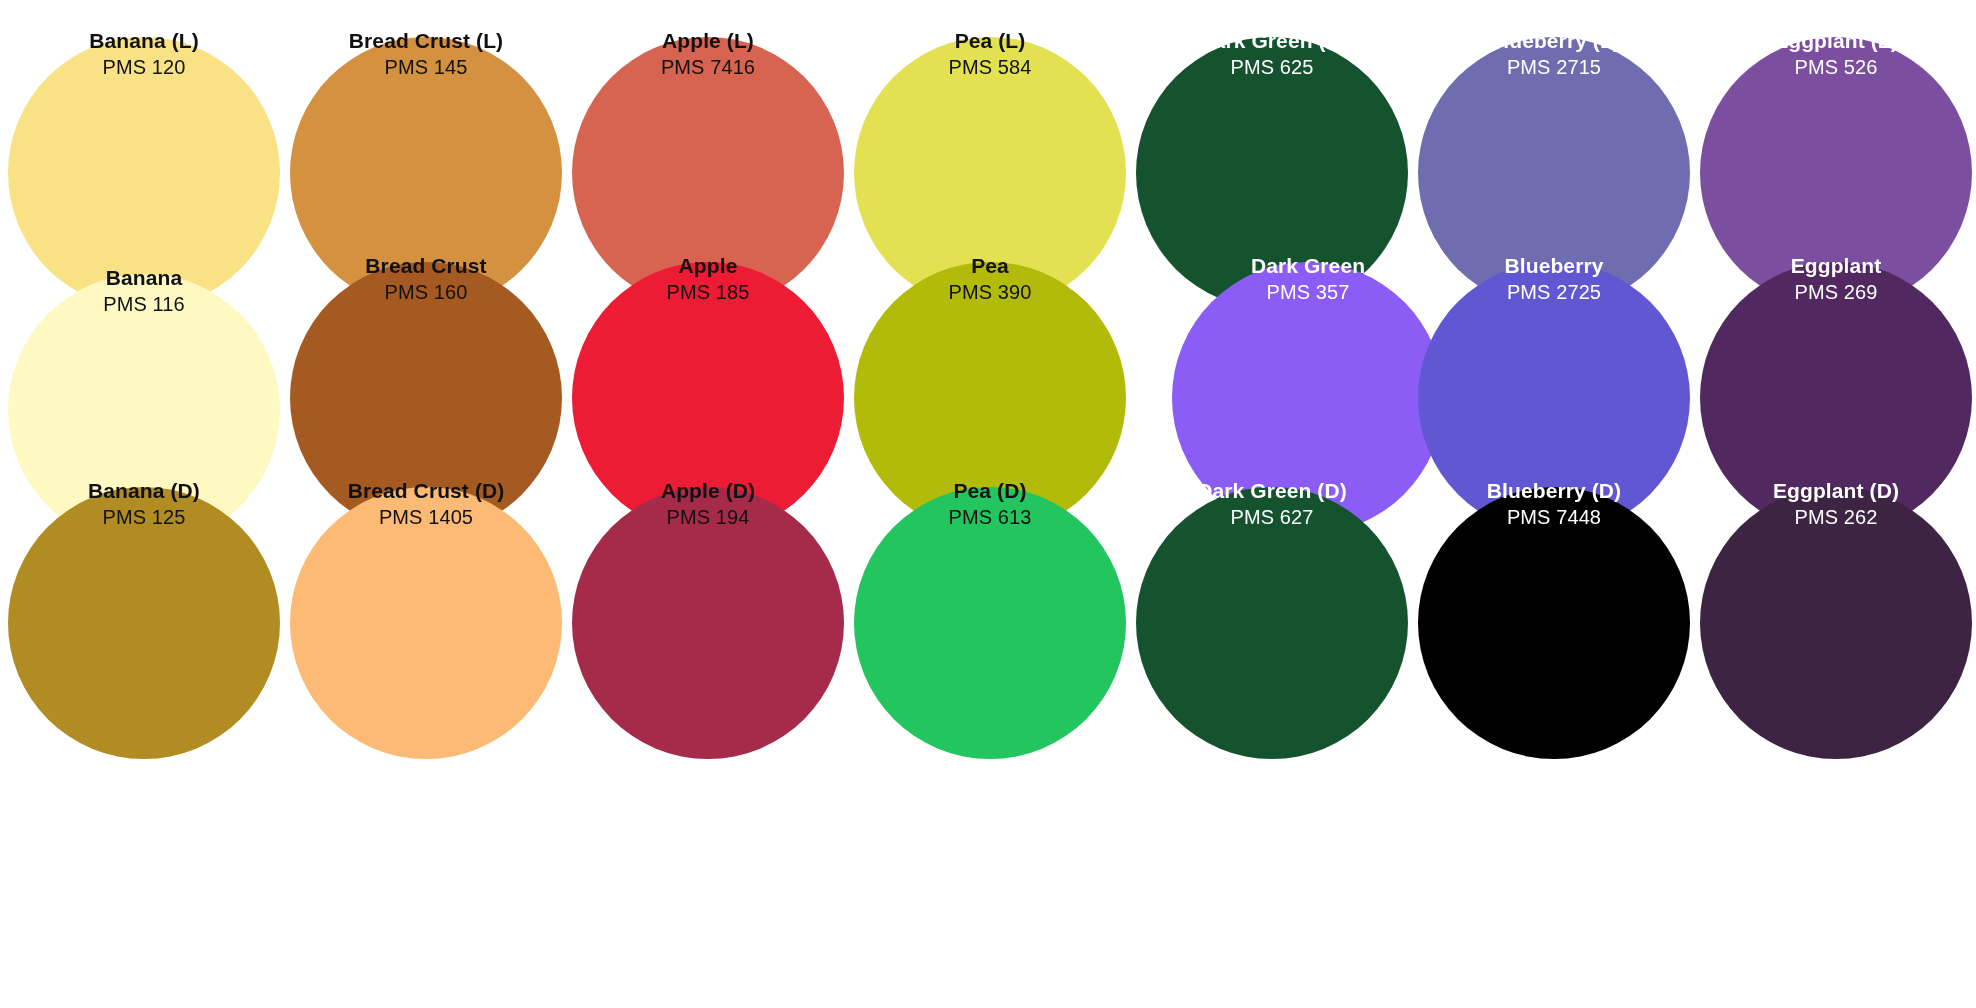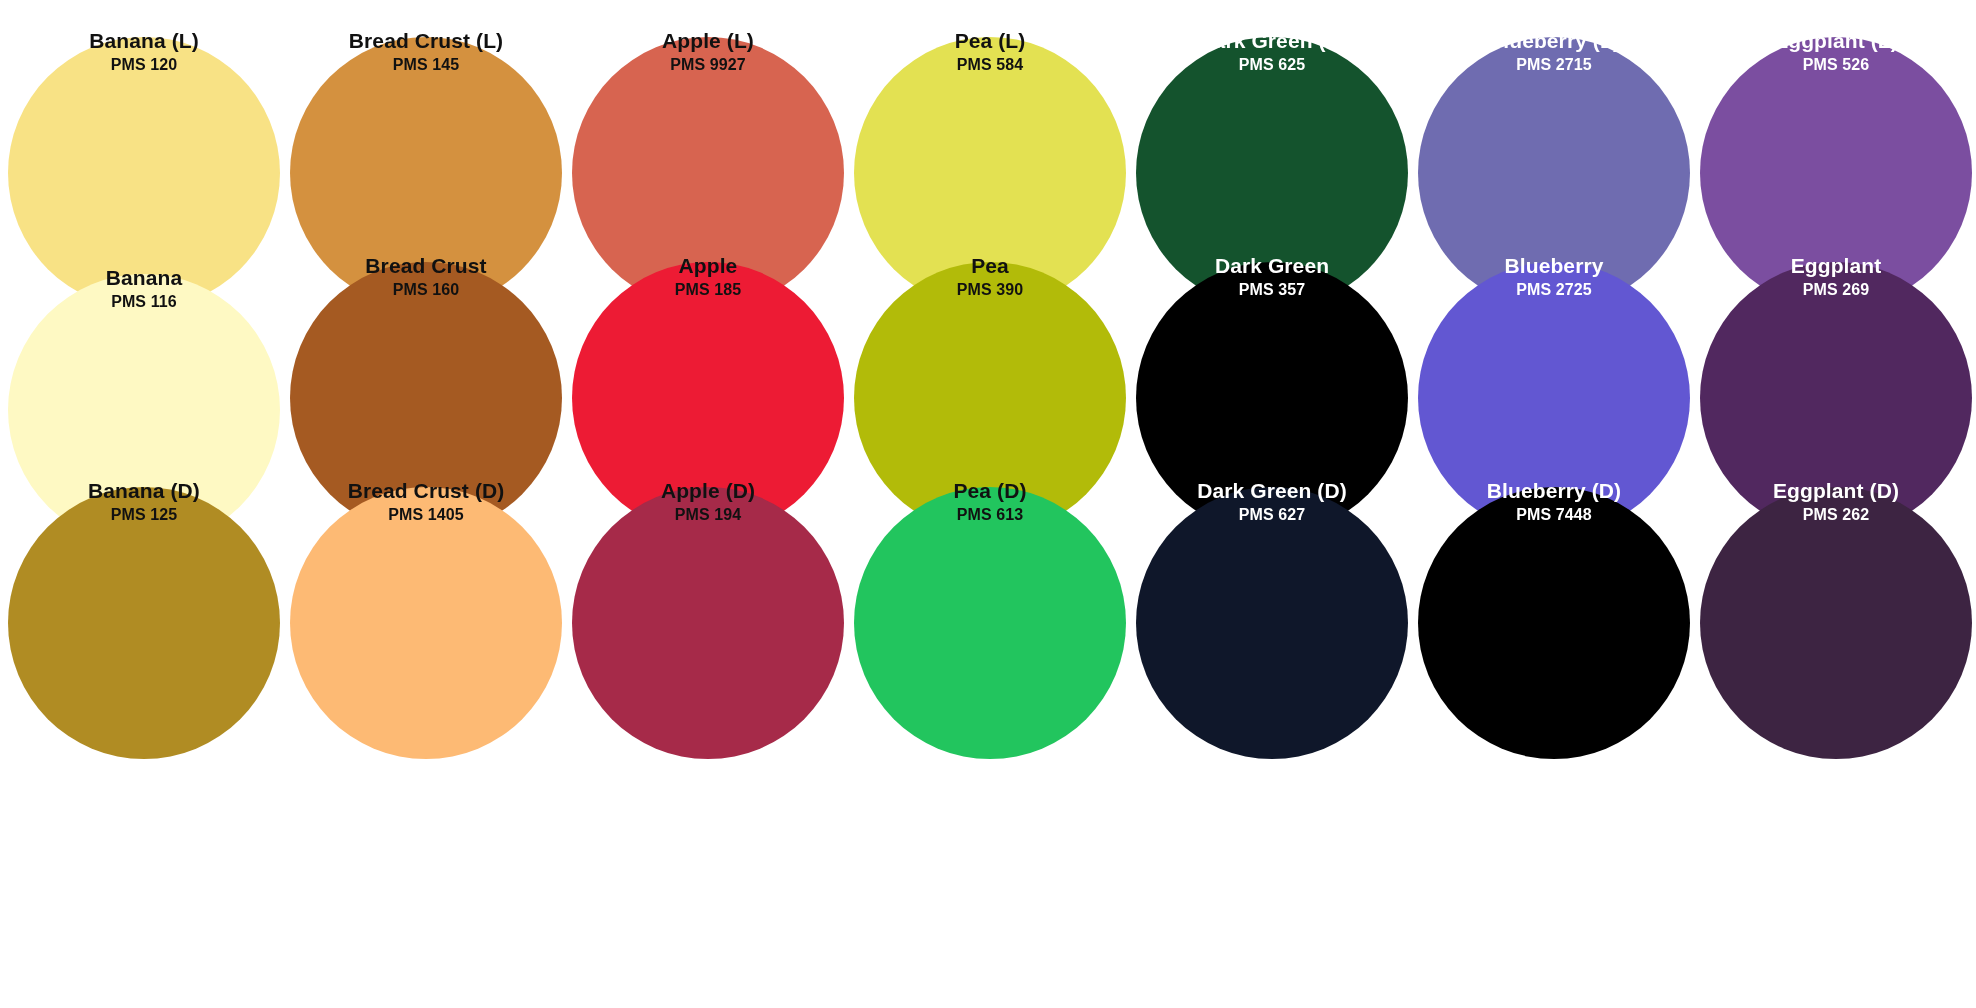--- a/index.html
+++ b/index.html
@@ -38,8 +38,8 @@
     white-space: nowrap;
   }
   .swatch-pms {
-    font-size: 16px;
-    font-weight: bold;
+    font-size: 20px;
+    font-weight: normal;
     letter-spacing: 0.1px;
     white-space: nowrap;
     margin-top: 3px;

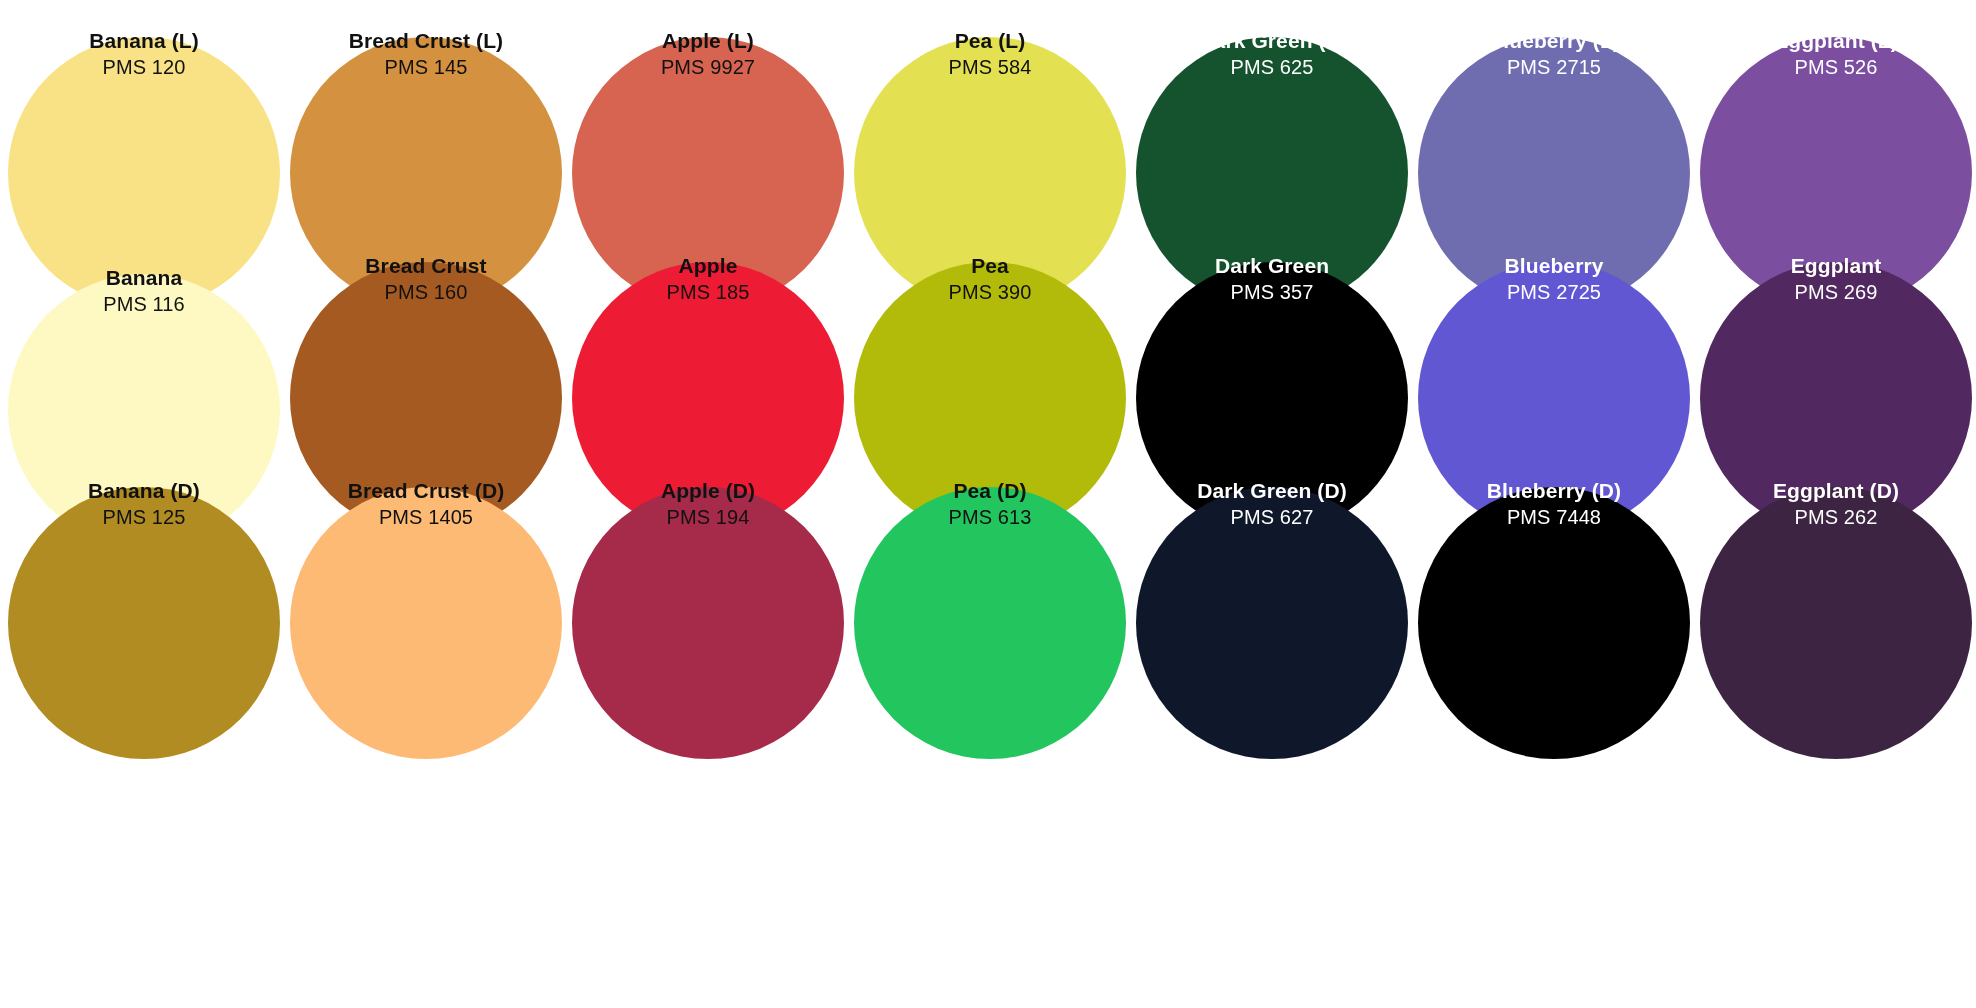--- a/index.html
+++ b/index.html
@@ -70,7 +70,7 @@
     <div class="swatch" style="left: 572px; top: 37px; width: 272px; height: 272px; background: rgb(215, 100, 80);">
       <div class="text-stack">
         <div class="swatch-name dark-text">Apple (L)</div>
-        <div class="swatch-pms dark-text">PMS 9927</div>
+        <div class="swatch-pms dark-text">PMS 7416</div>
       </div>
     </div>
     <div class="swatch" style="left: 854px; top: 37px; width: 272px; height: 272px; background: rgb(227, 225, 82);">

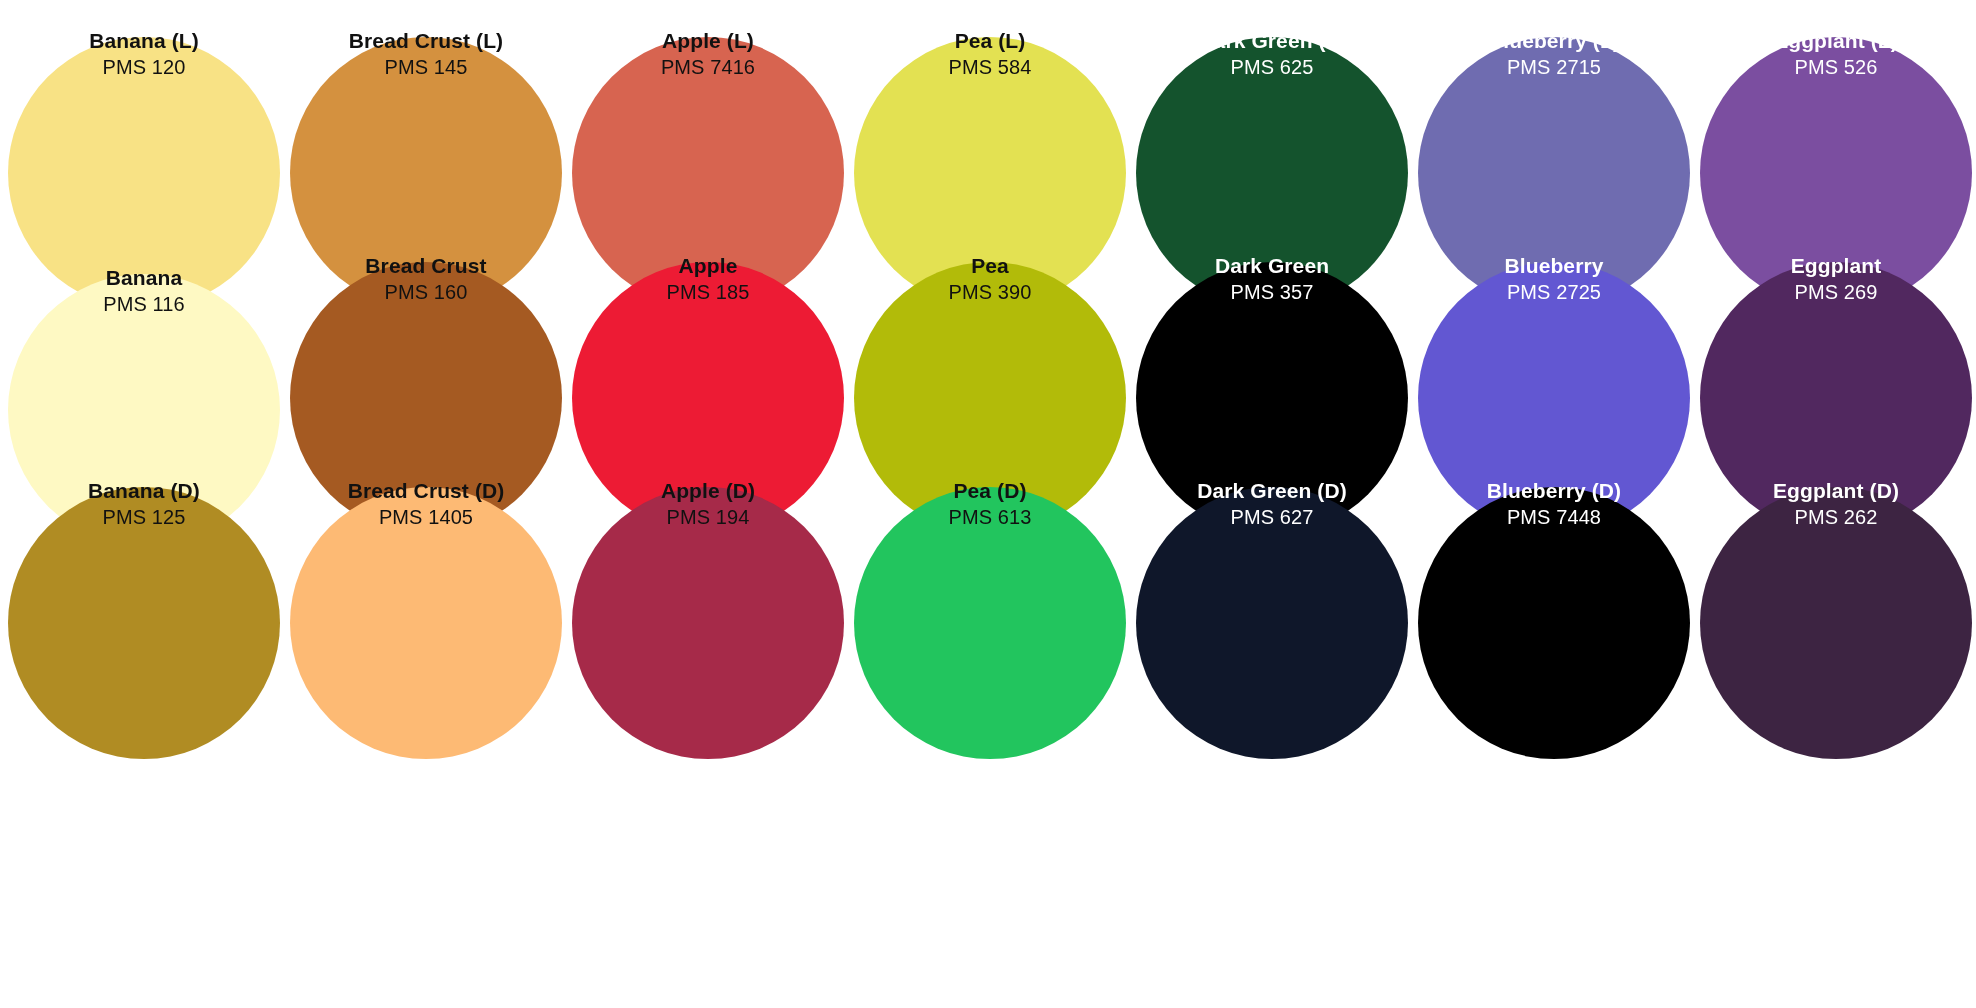--- a/index.html
+++ b/index.html
@@ -121,7 +121,7 @@
         <div class="swatch-pms dark-text">PMS 390</div>
       </div>
     </div>
-    <div class="swatch" style="left: 1136px; top: 262px; width: 272px; height: 272px; background: #000000;">
+    <div class="swatch" style="left: 1172px; top: 262px; width: 272px; height: 272px; background: #8b5cf6;">
       <div class="text-stack">
         <div class="swatch-name light-text">Dark Green</div>
         <div class="swatch-pms light-text">PMS 357</div>

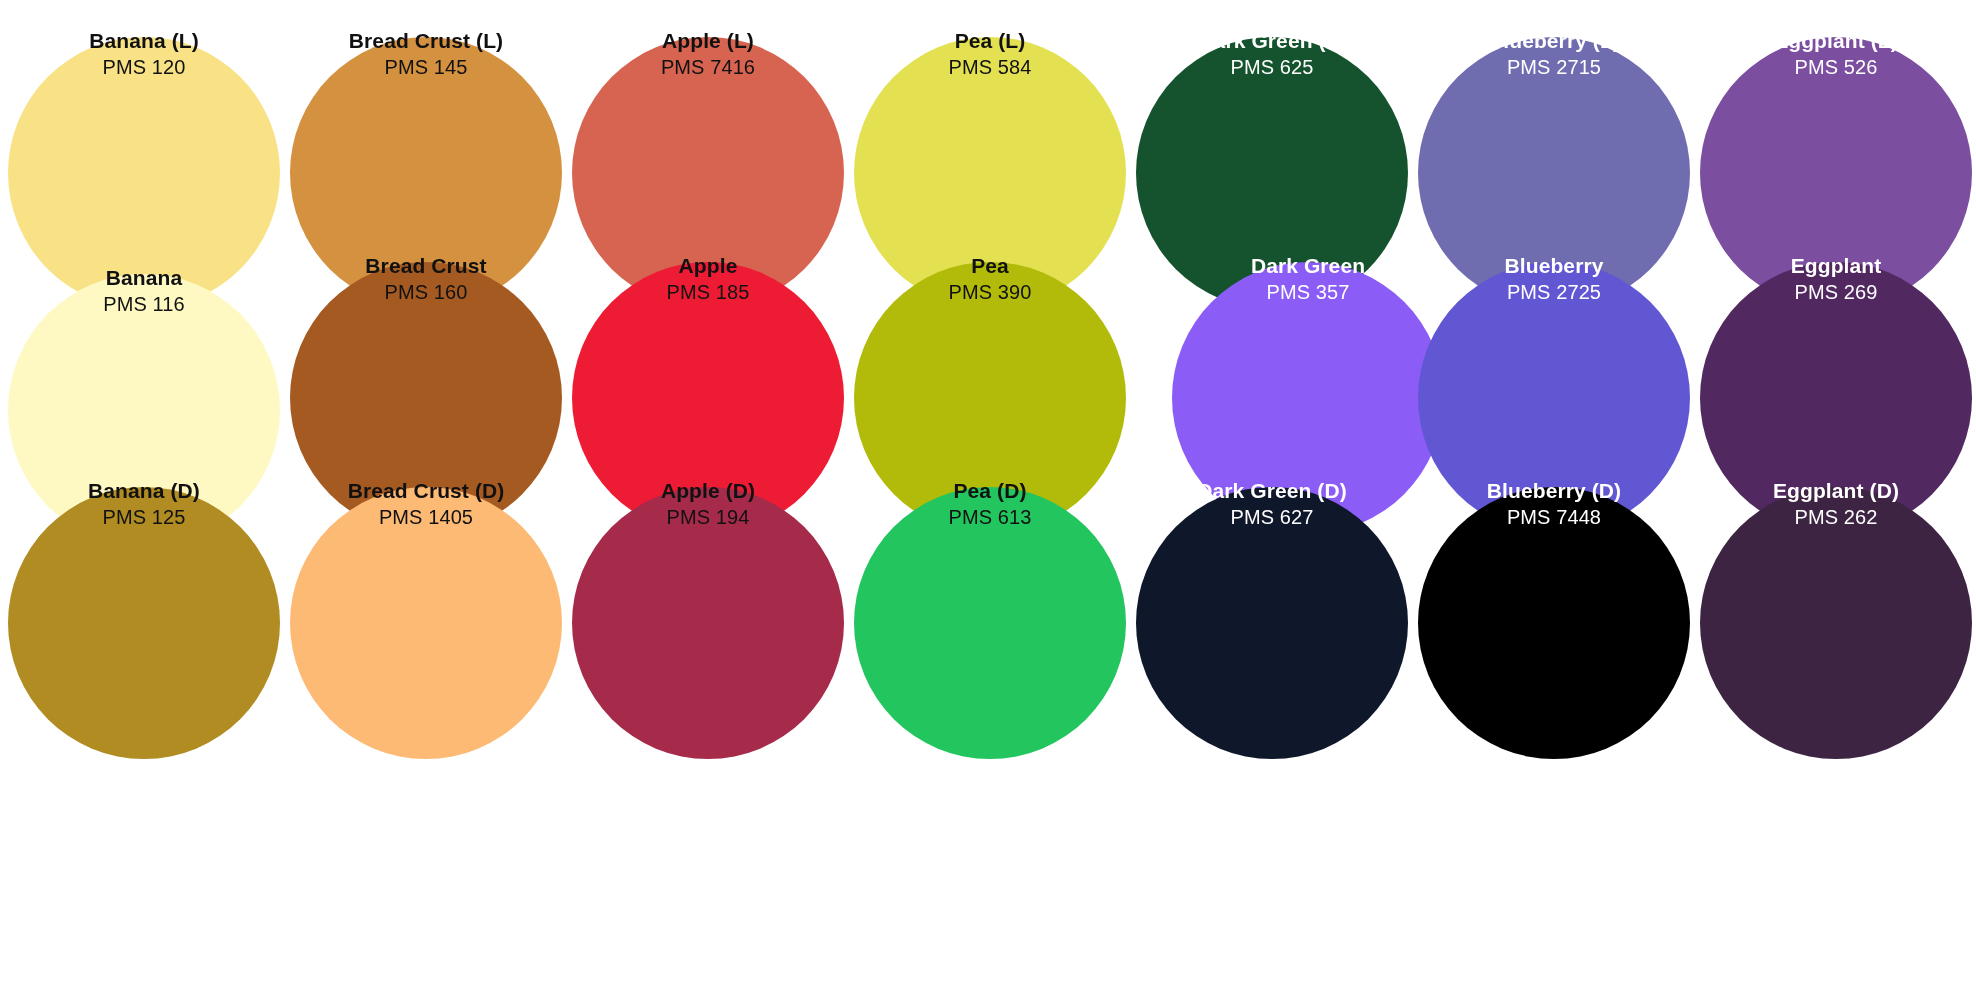--- a/index.html
+++ b/index.html
@@ -163,7 +163,7 @@
         <div class="swatch-pms dark-text">PMS 613</div>
       </div>
     </div>
-    <div class="swatch" style="left: 1136px; top: 487px; width: 272px; height: 272px; background: #0f172a;">
+    <div class="swatch" style="left: 1136px; top: 487px; width: 272px; height: 272px; background: #14532d;">
       <div class="text-stack">
         <div class="swatch-name light-text">Dark Green (D)</div>
         <div class="swatch-pms light-text">PMS 627</div>

